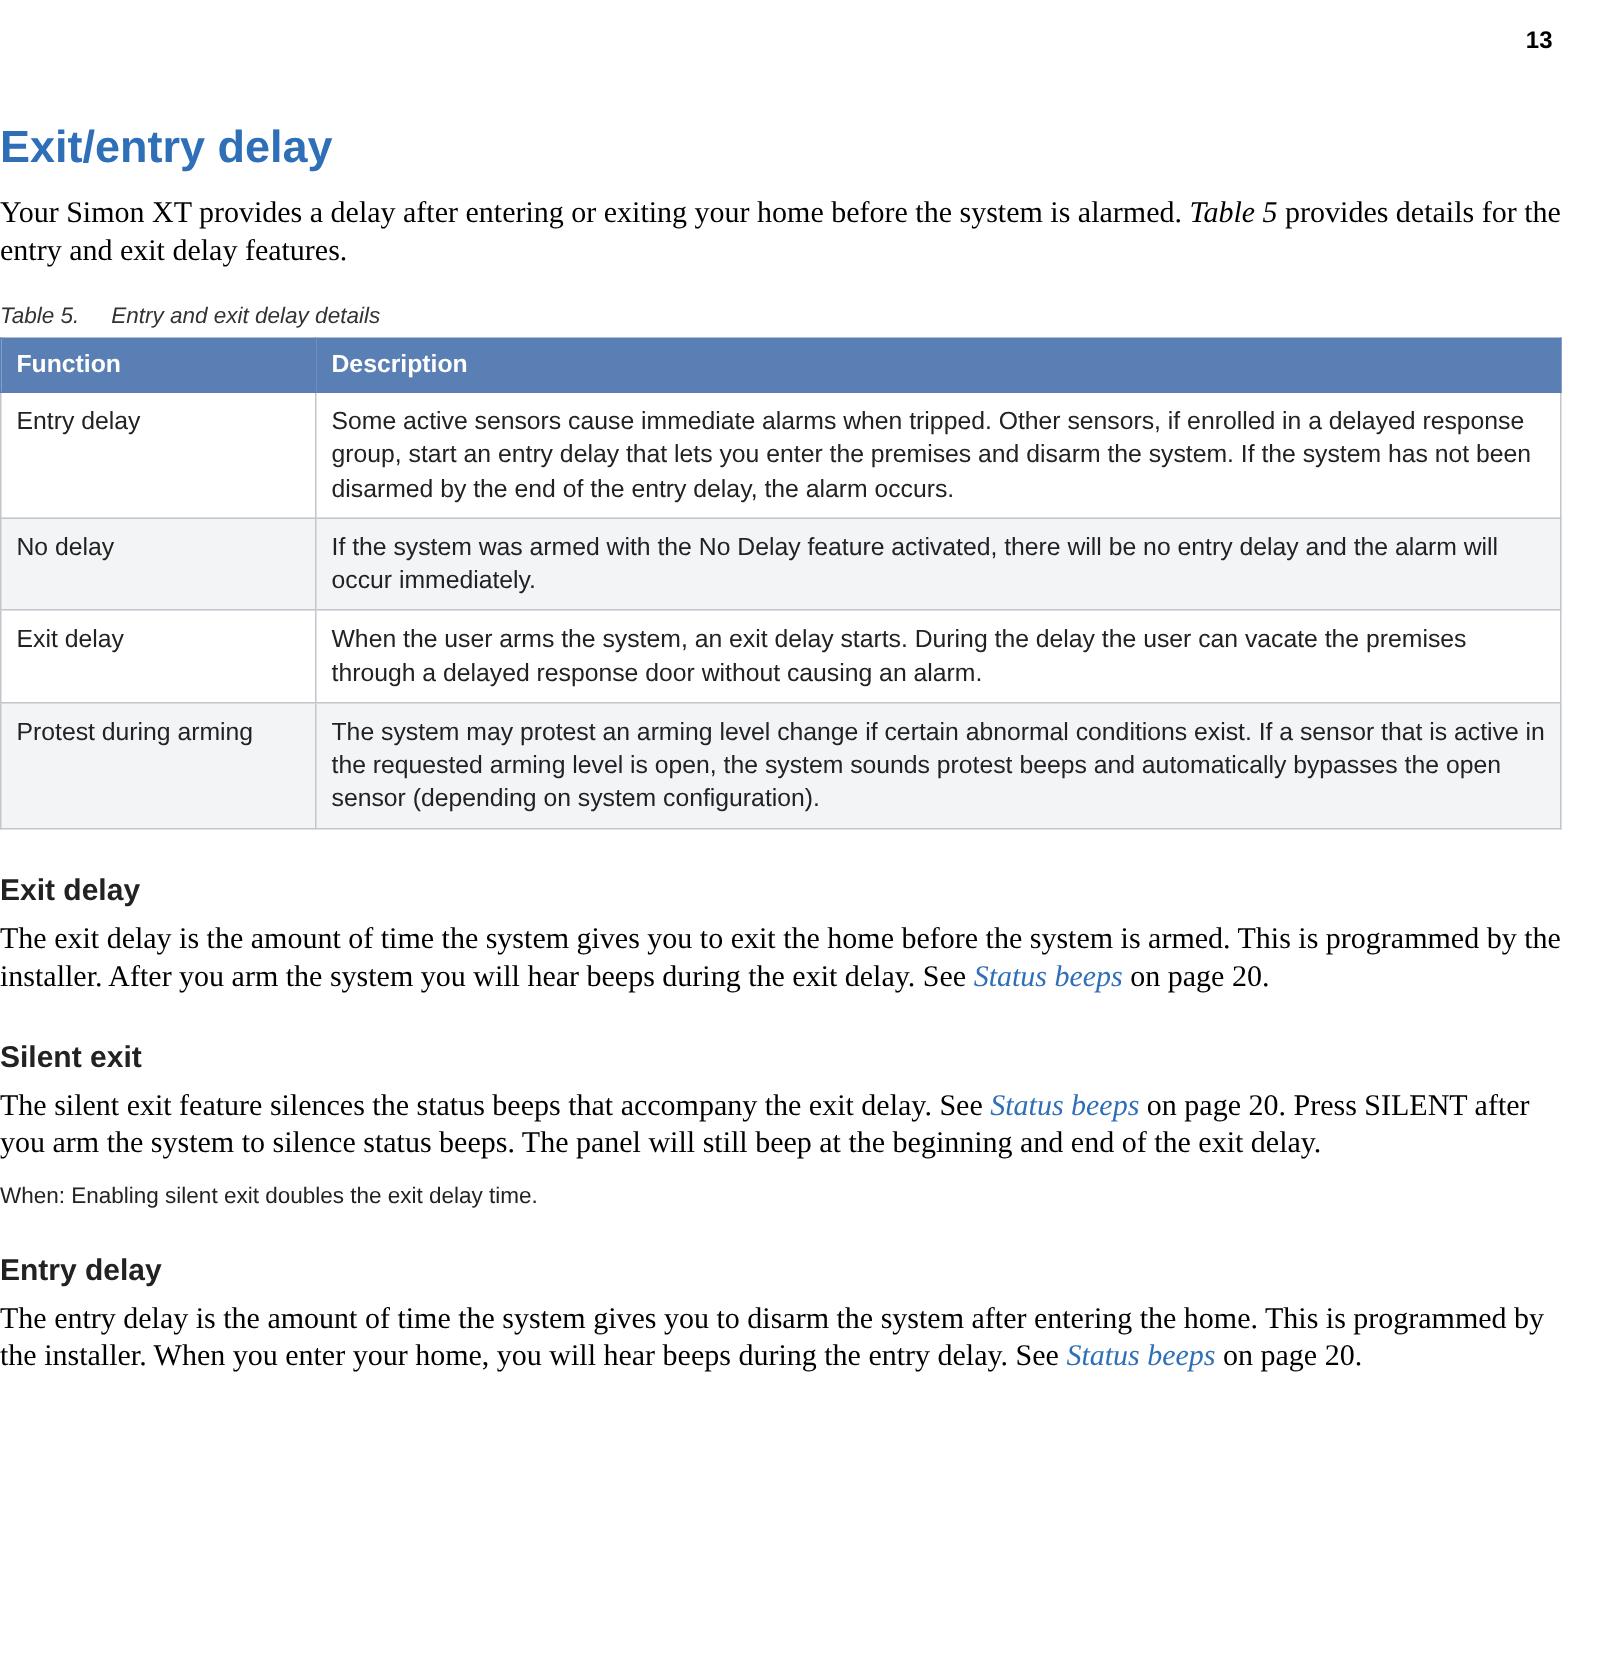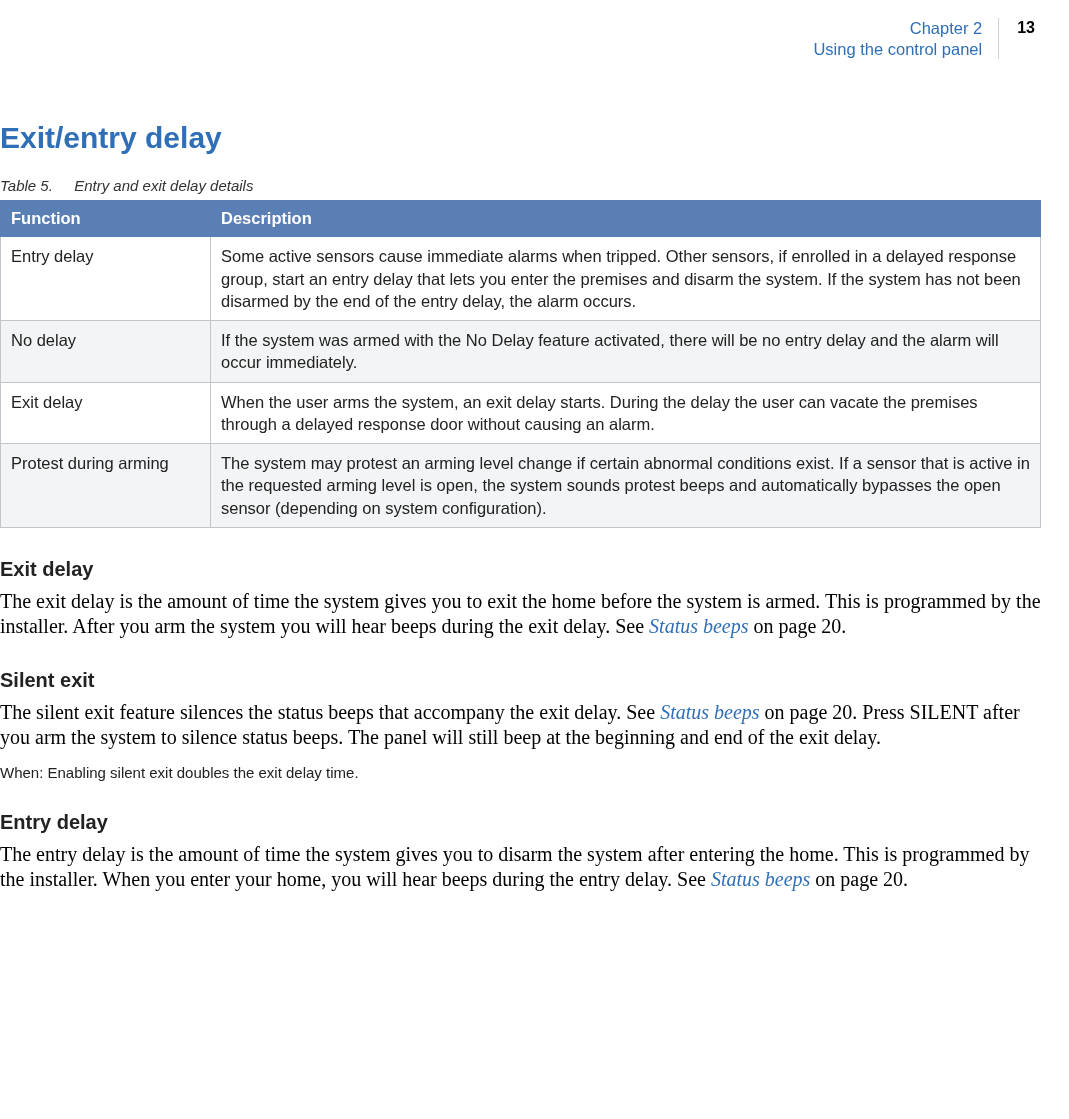--- a/index.html
+++ b/index.html
@@ -128,10 +128,6 @@
 <div class="page">
 
   <div class="top-header">
-    <div class="chapter-block">
-      <div>Chapter 2</div>
-      <div>Using the control panel</div>
-    </div>
     <div class="page-number">13</div>
   </div>
 

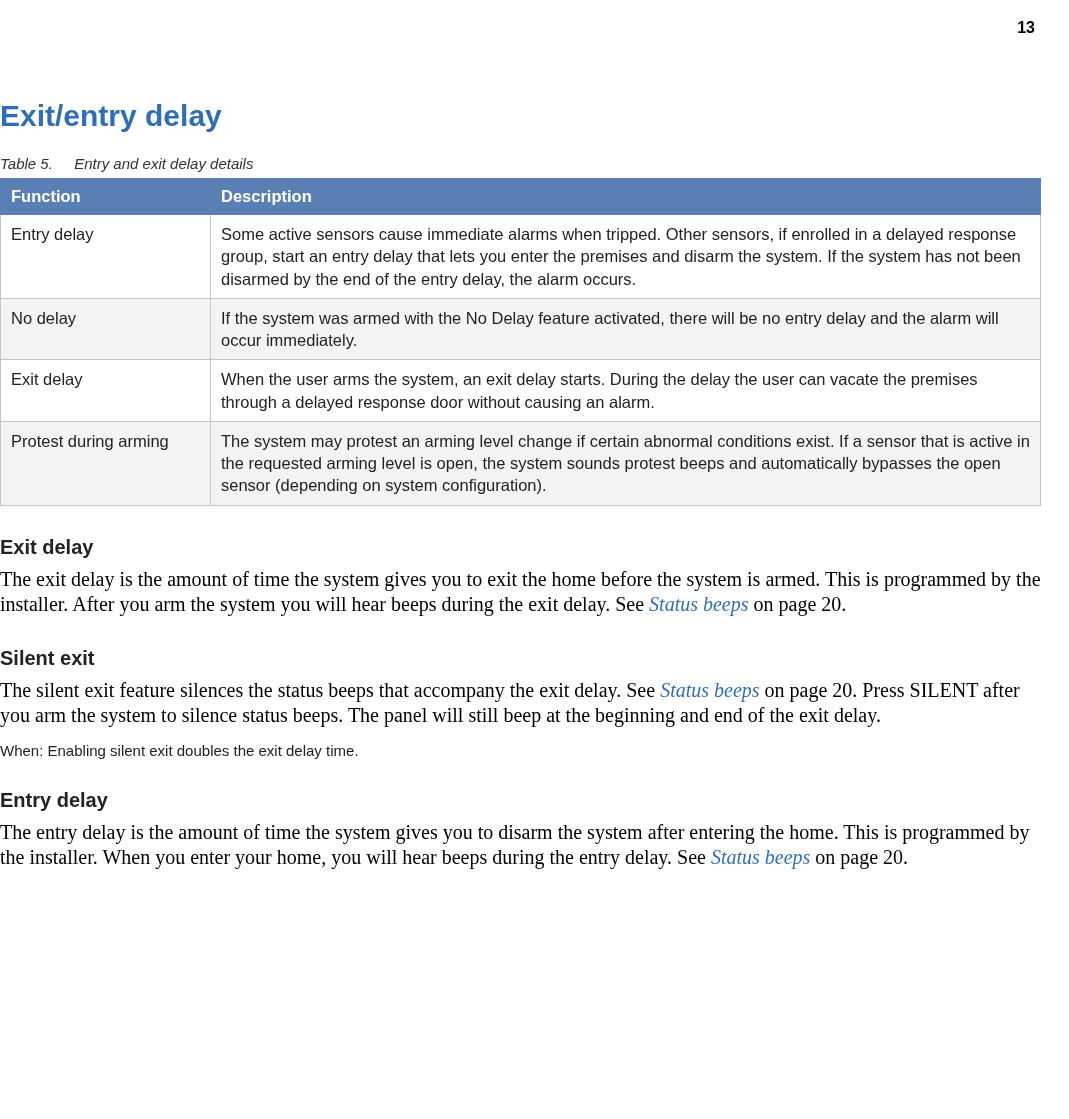--- a/index.html
+++ b/index.html
@@ -55,7 +55,7 @@
     color: var(--link-blue);
     font-weight: 700;
     font-size: 30px;
-    margin: 62px 0 14px 0;
+    margin: 45px 0 14px 0;
   }
   p.body {
     font-family: "Times New Roman", Times, serif;

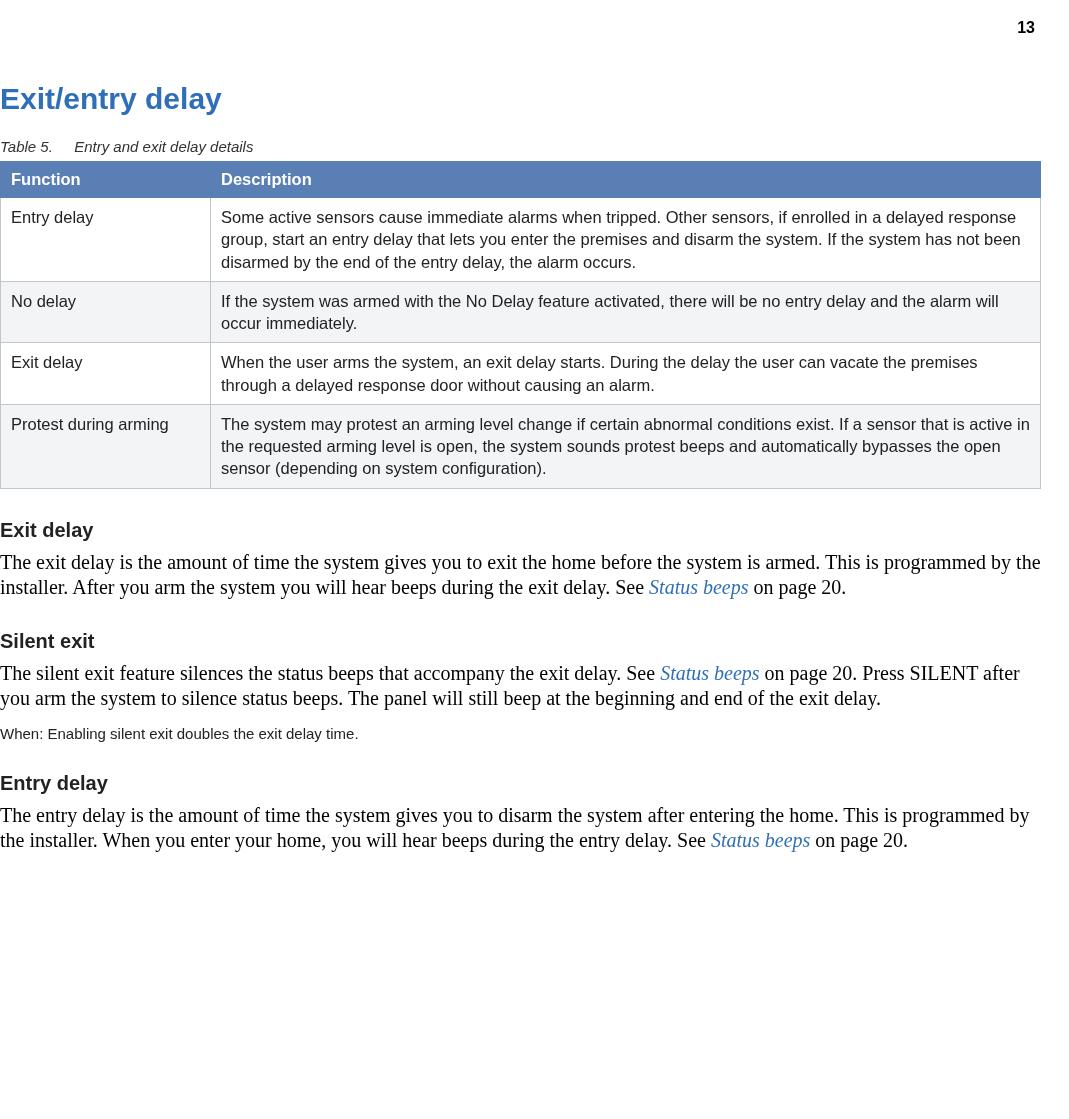--- a/index.html
+++ b/index.html
@@ -135,6 +135,9 @@
 
     <h1 class="title">Exit/entry delay</h1>
 
+    <p class="body">
+      <span>Your Simon XT provides a delay after entering or exiting your home before the system is alarmed. </span><span class="ref-table">Table 5</span><span> provides details for the entry and exit delay features.</span>
+    </p>
 
     <div class="table-caption">
       <span class="tcap-label">Table 5.</span>

